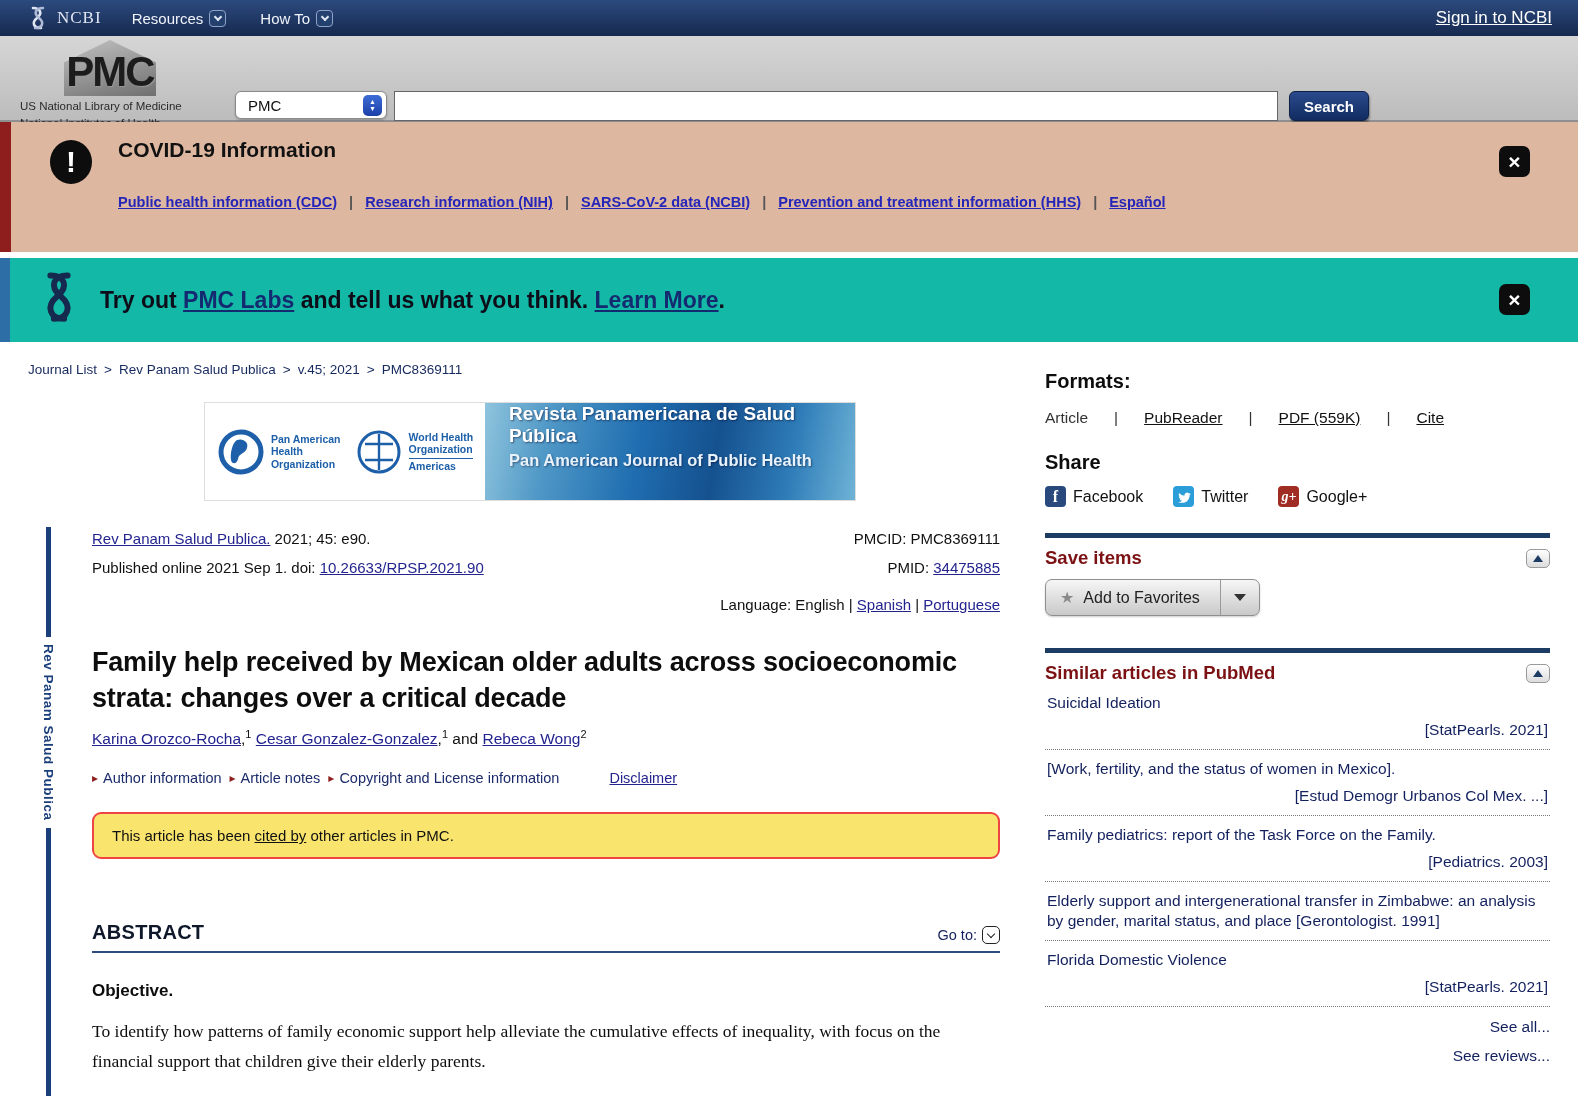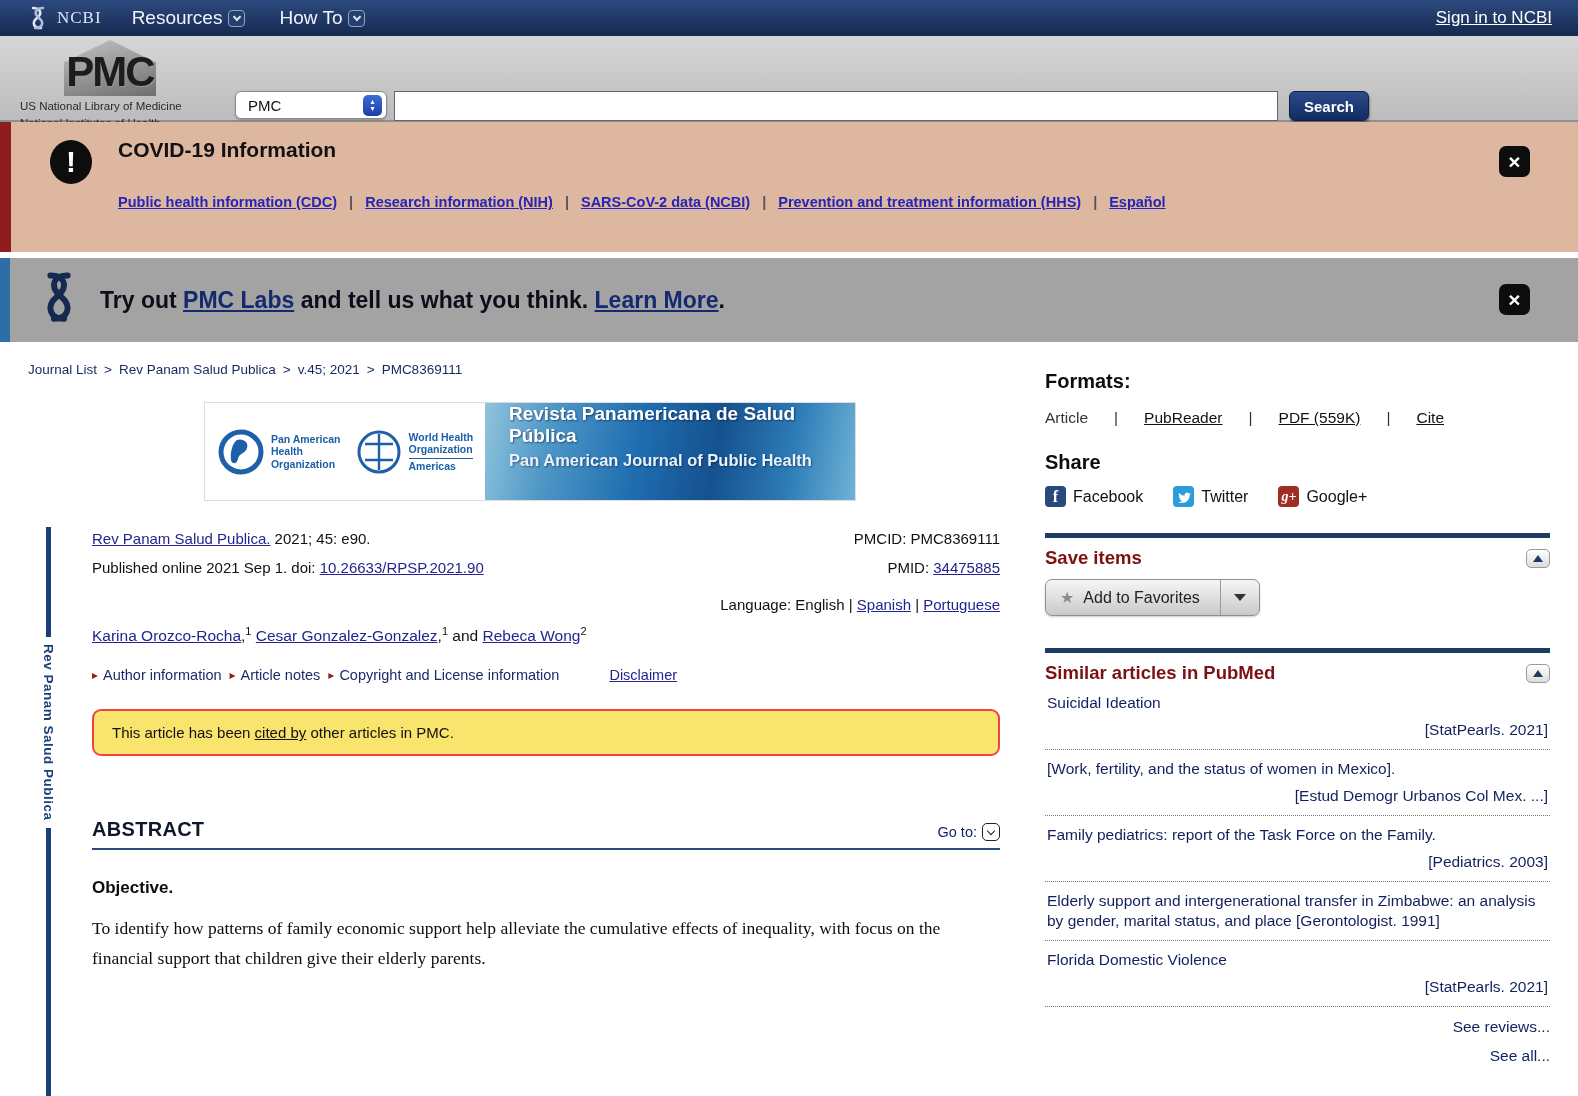--- a/index.html
+++ b/index.html
@@ -11,7 +11,7 @@
   .ncbi-logo { display:flex; align-items:center; gap:7px; margin-right:30px; }
   .ncbi-logo svg { width:24px; height:24px; }
   .ncbi-logo .brand { font-size:17px; letter-spacing:1px; color:#dfe5f2; font-family:"Liberation Serif",serif; }
-  .topnav-item { display:flex; align-items:center; gap:6px; margin-right:34px; font-size:19px; color:#f0f3fa; cursor:pointer; }
+  .topnav-item { display:flex; align-items:center; gap:6px; margin-right:34px; font-size:15px; color:#f0f3fa; cursor:pointer; }
   .chev-box { width:17px; height:17px; border:1px solid #8fa3c8; border-radius:4px; background:#23406f; display:flex; align-items:center; justify-content:center; }
   .chev-down { width:6px; height:6px; border-right:2px solid #dfe5f2; border-bottom:2px solid #dfe5f2; transform:rotate(45deg); margin-top:-3px; }
   .signin { margin-left:auto; font-size:17px; color:#fff; text-decoration:underline; cursor:pointer; }

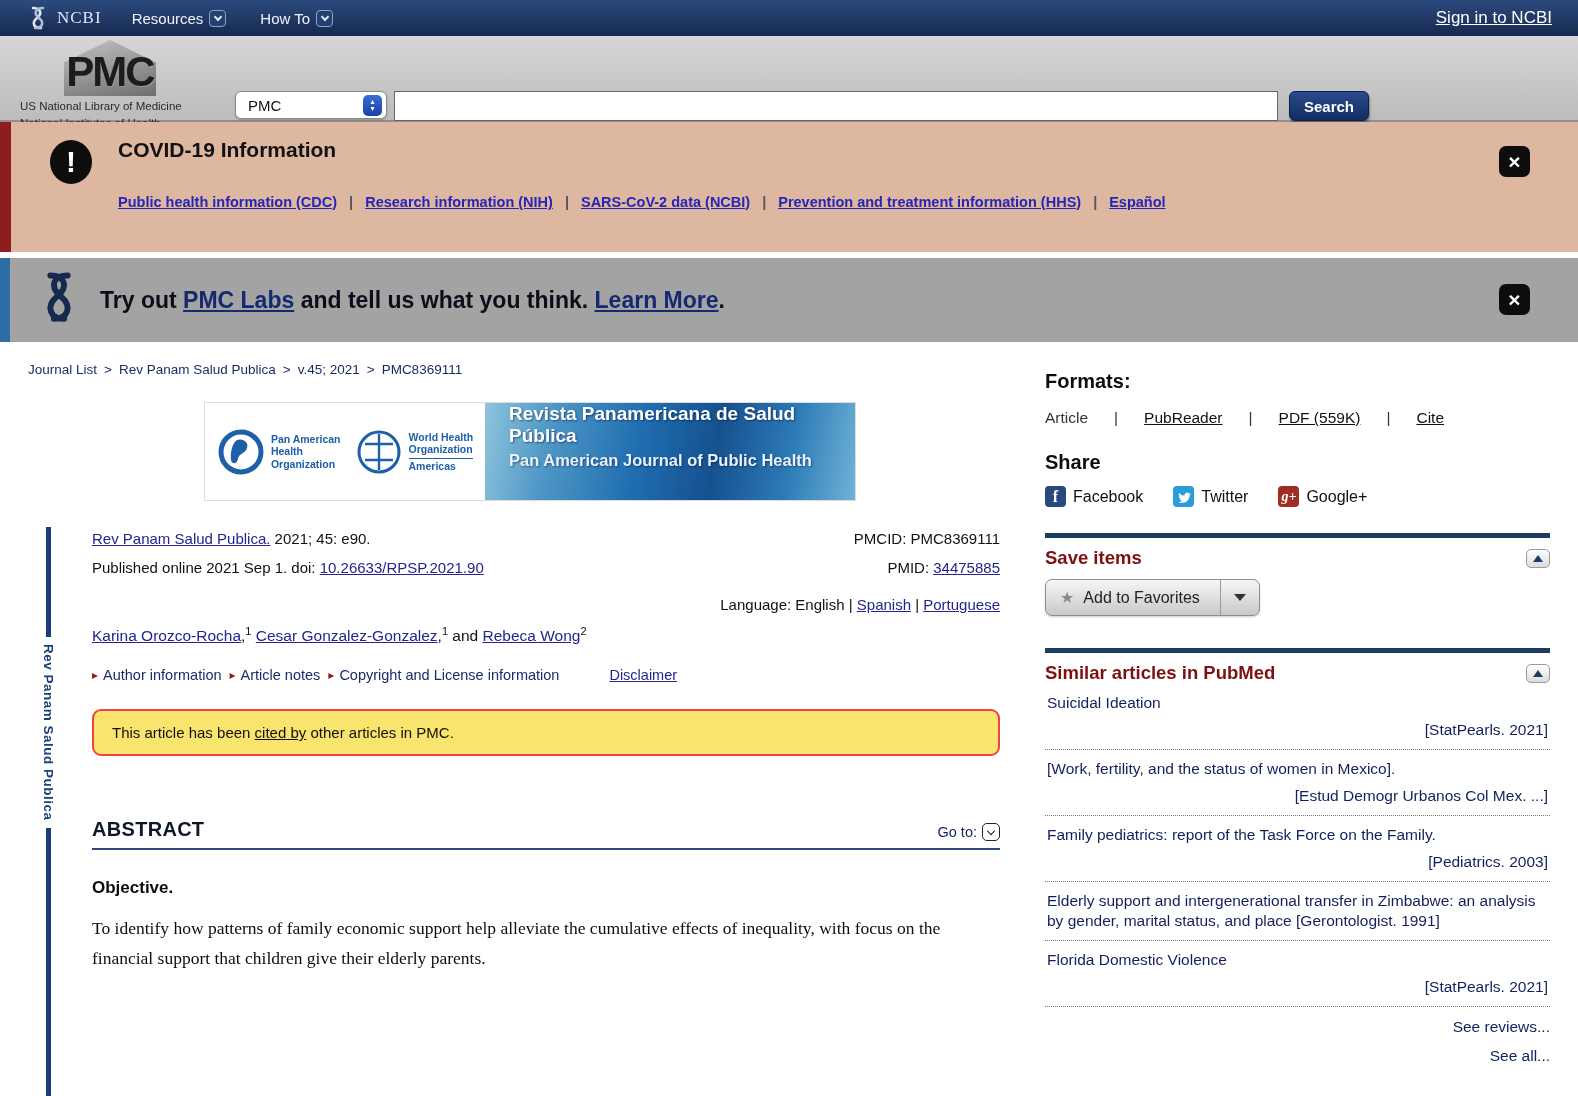--- a/index.html
+++ b/index.html
@@ -40,7 +40,7 @@
   .close-btn { position:absolute; right:48px; width:31px; height:31px; background:#0d0d0d; border-radius:7px; color:#fff; display:flex; align-items:center; justify-content:center; font-size:21px; font-weight:bold; cursor:pointer; }
   .covid .close-btn { top:24px; }
   .gap6 { height:6px; background:#fff; }
-  .labs { height:84px; background:#a3a3a3; position:relative; display:flex; align-items:center; }
+  .labs { height:84px; background:#14b8a6; position:relative; display:flex; align-items:center; }
   .labs .stripe { position:absolute; left:0; top:0; bottom:0; width:10px; background:#2d6ea6; }
   .labs-icon { margin-left:38px; }
   .labs-icon svg { width:42px; height:52px; }

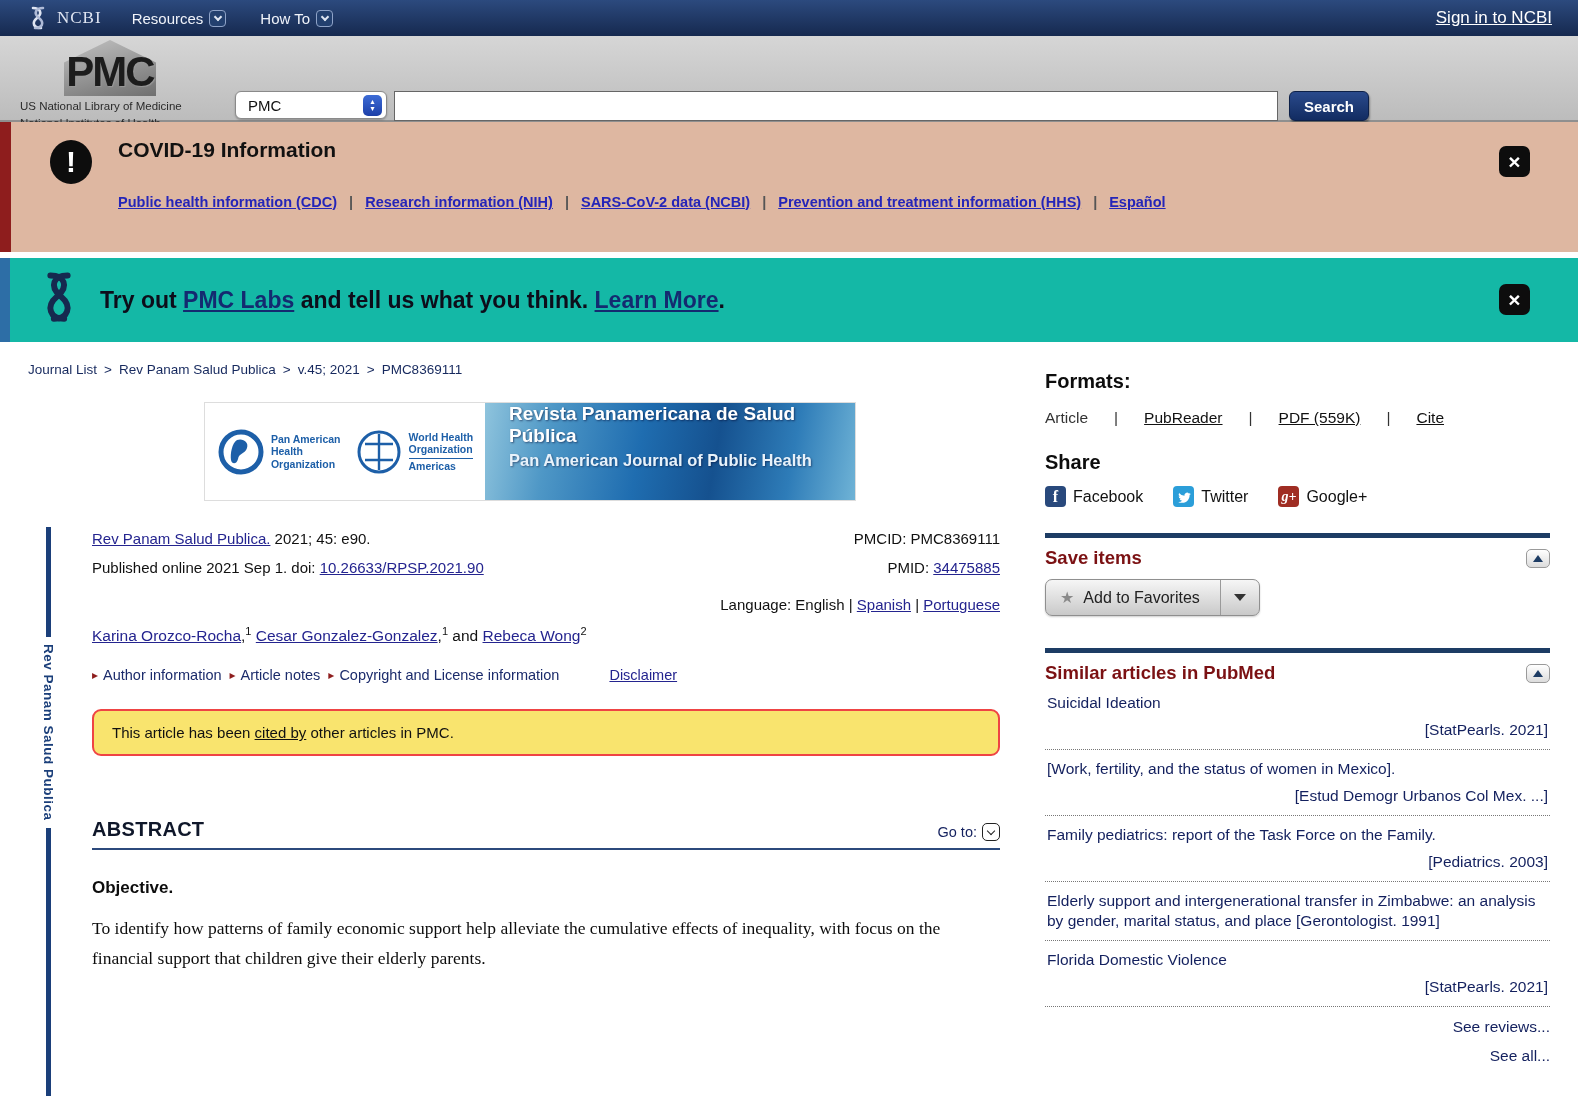--- a/index.html
+++ b/index.html
@@ -297,6 +297,7 @@
           <a class="navlink">Portuguese</a>
         </div>
 
+        <h1 class="article-title">Family help received by Mexican older adults across socioeconomic strata: changes over a critical decade</h1>
 
         <div class="authors">
           <a class="navlink">Karina Orozco-Rocha</a><span>,</span><sup>1</sup>

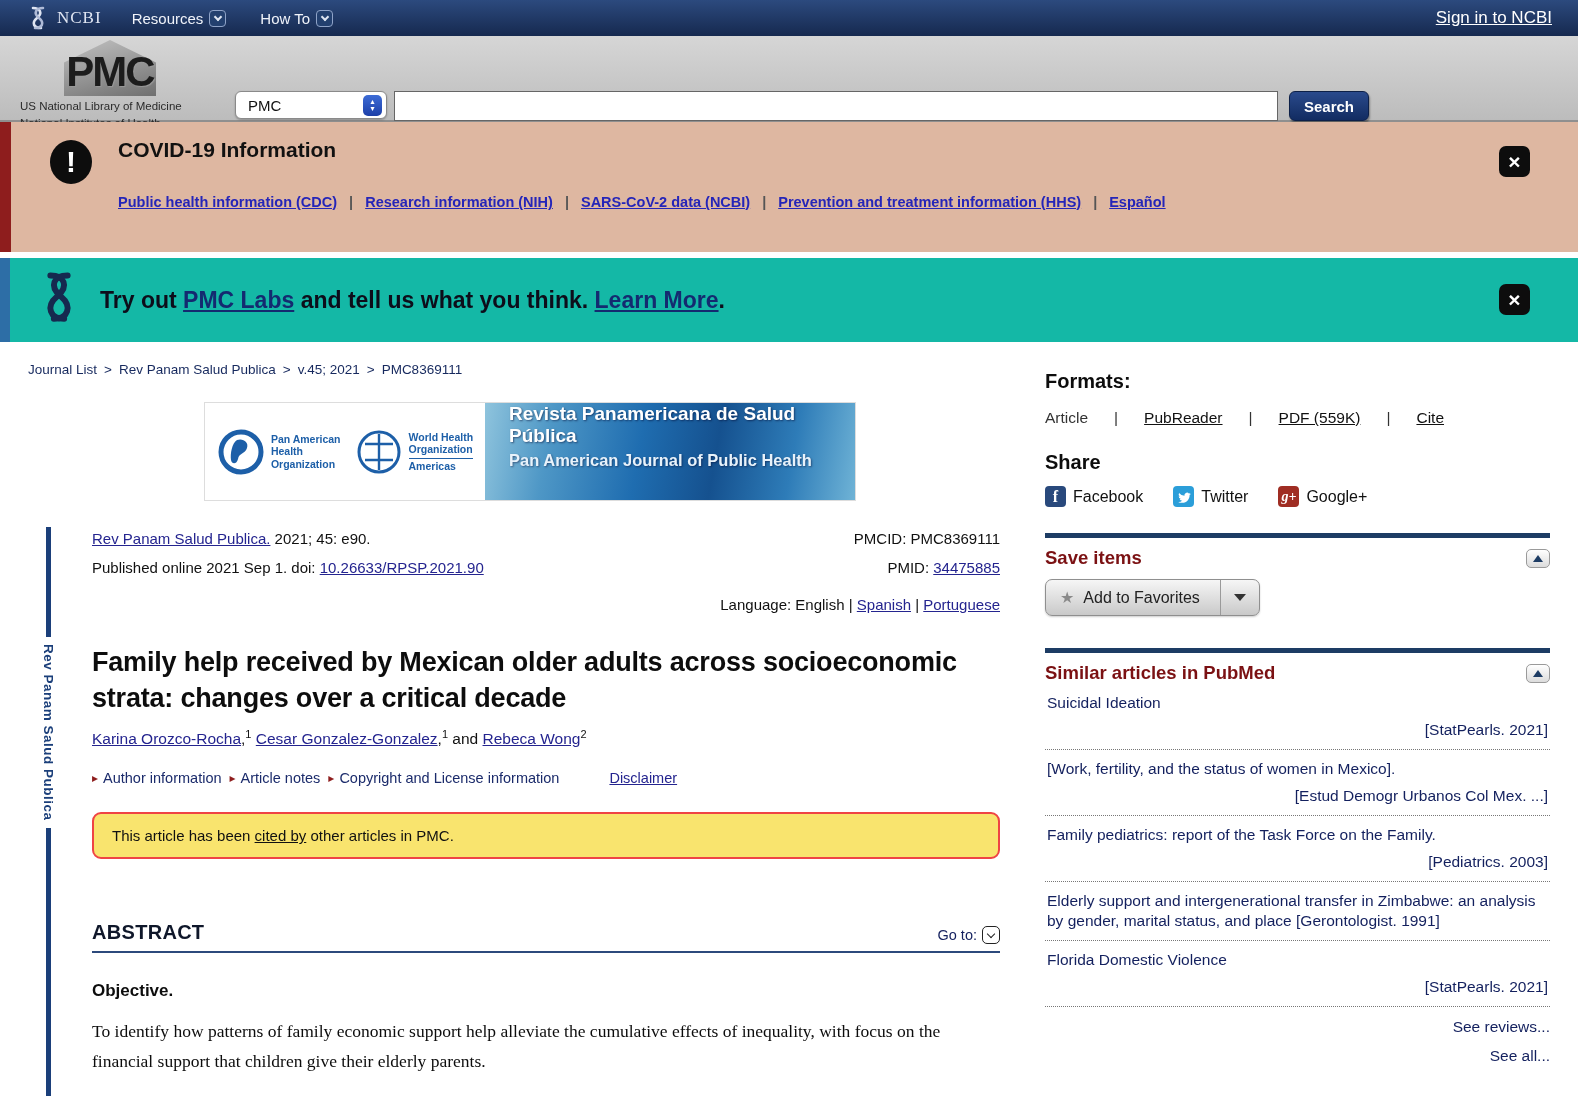--- a/index.html
+++ b/index.html
@@ -415,8 +415,8 @@
         <div class="sim-src">[StatPearls. 2021]</div>
       </div>
 
+      <div class="see-link">See all...</div>
       <div class="see-link">See reviews...</div>
-      <div class="see-link">See all...</div>
     </div>
   </div>
 

